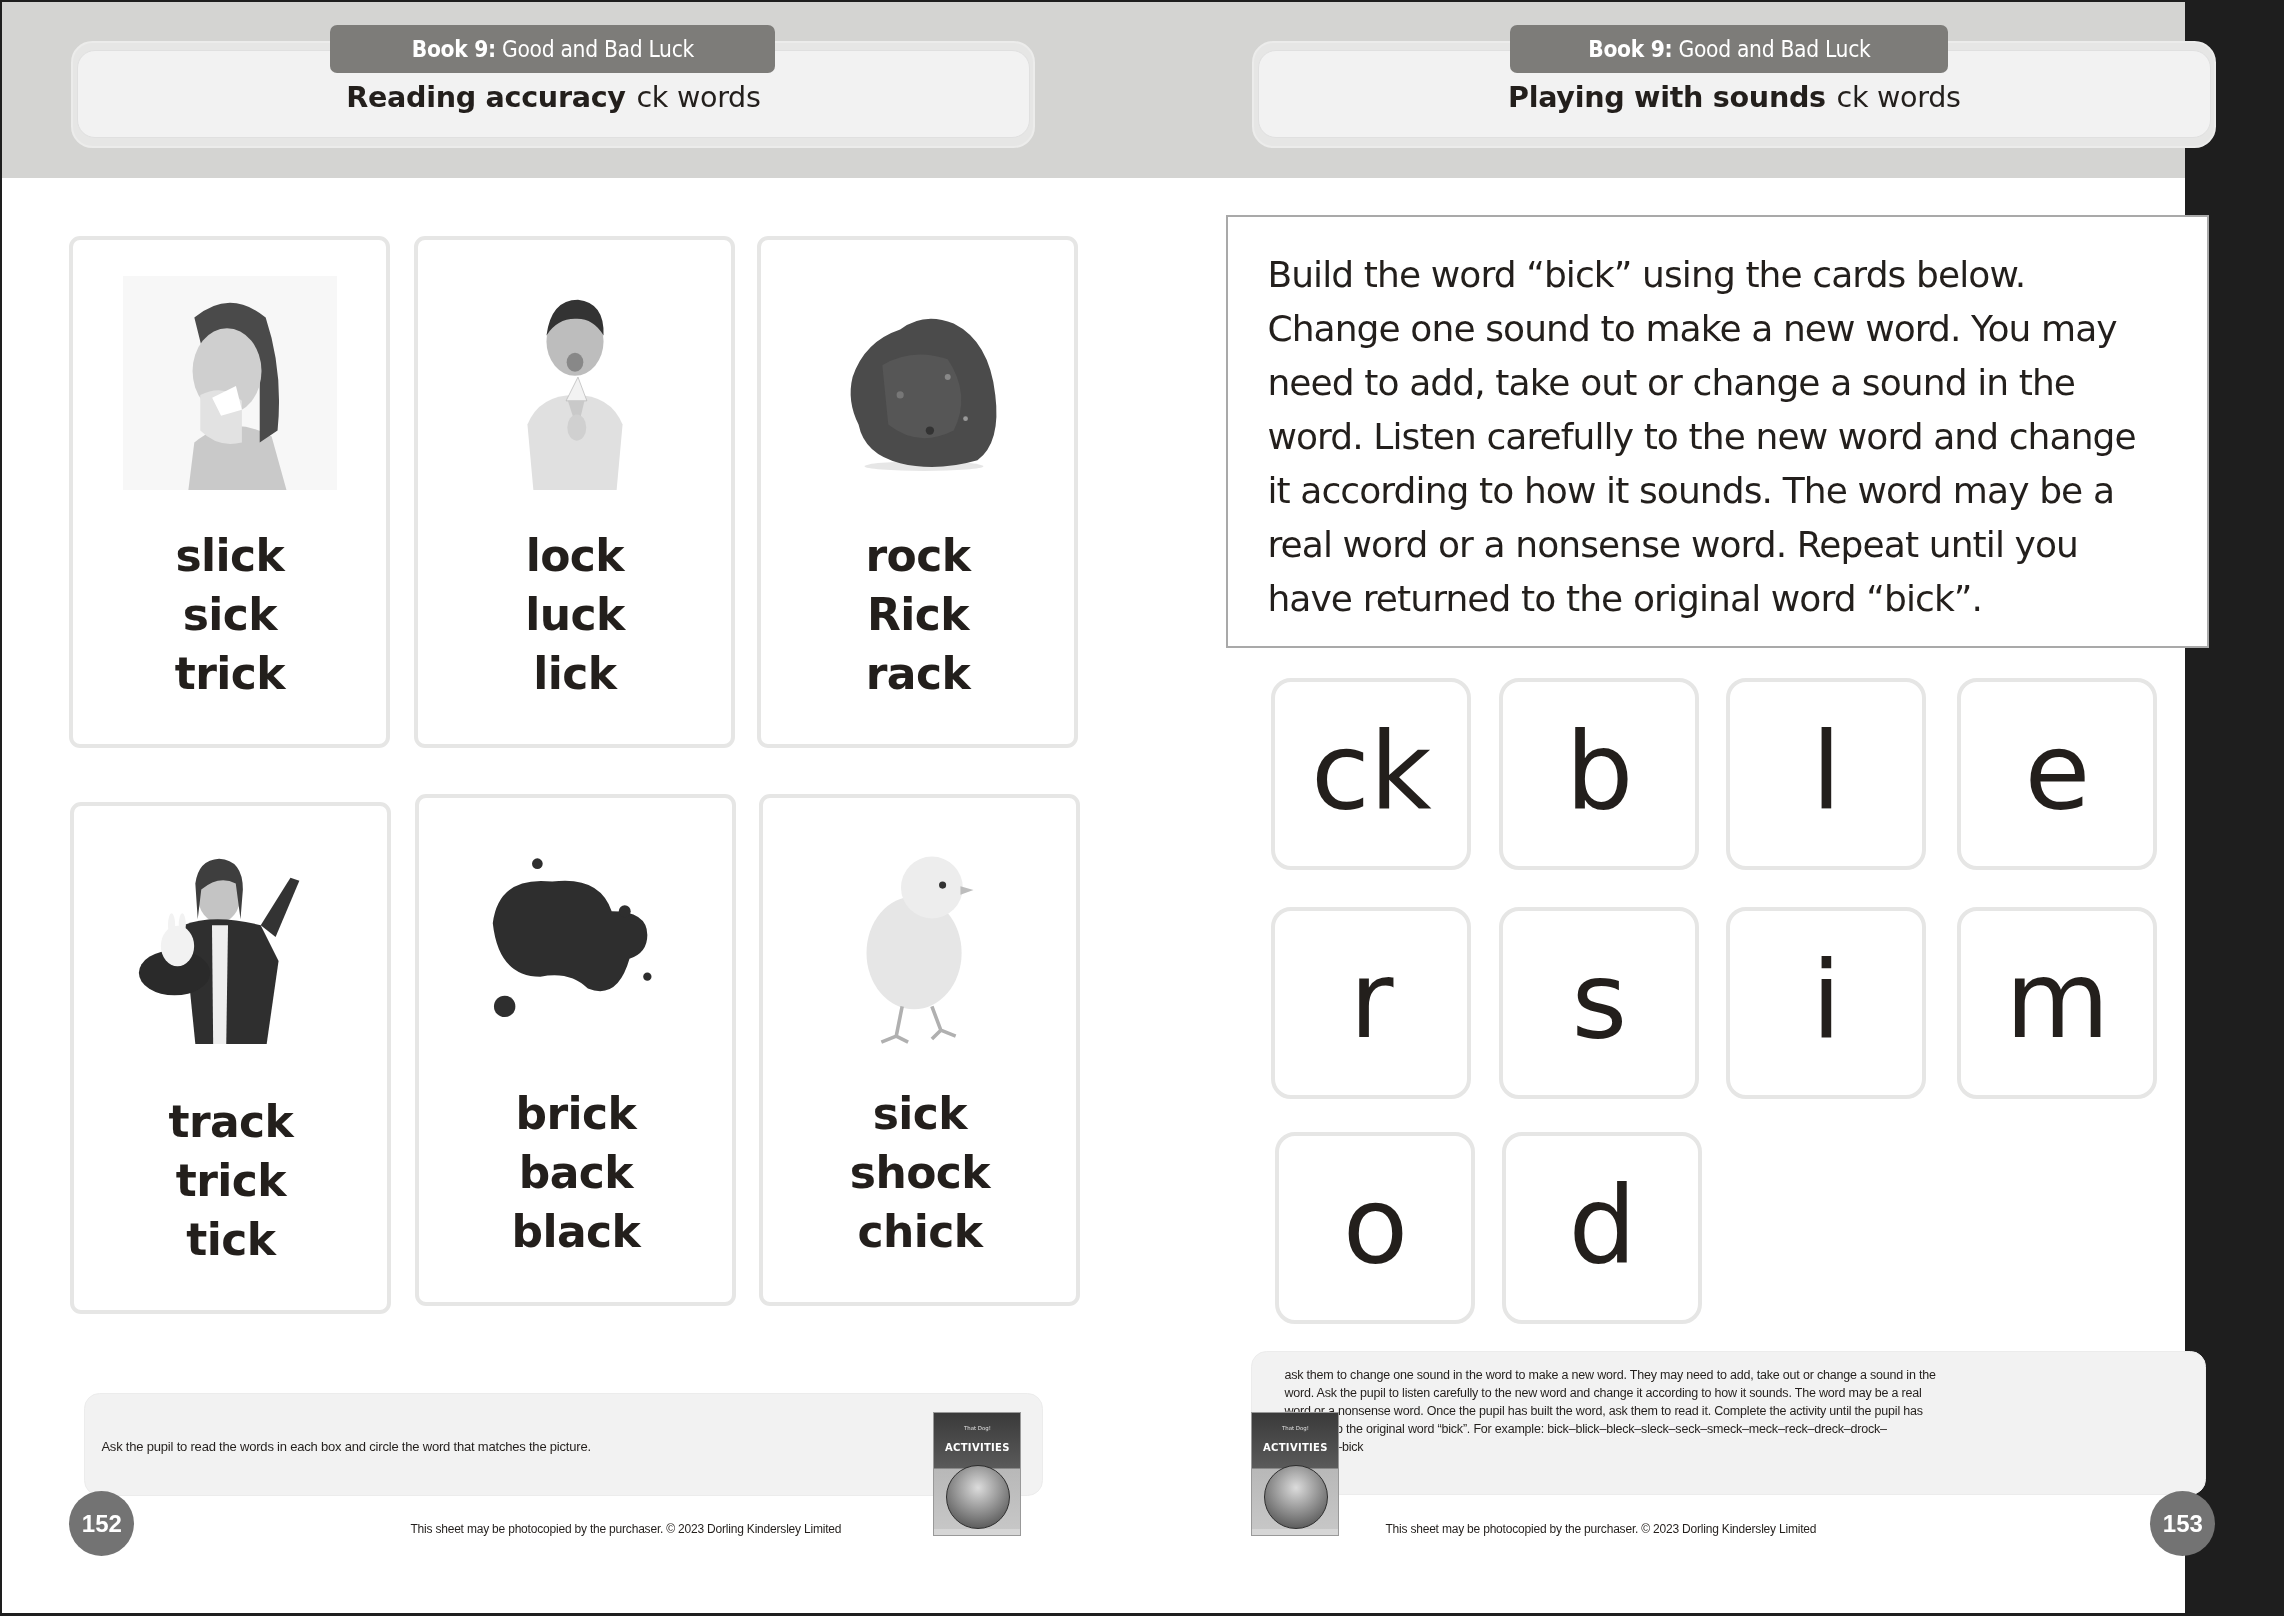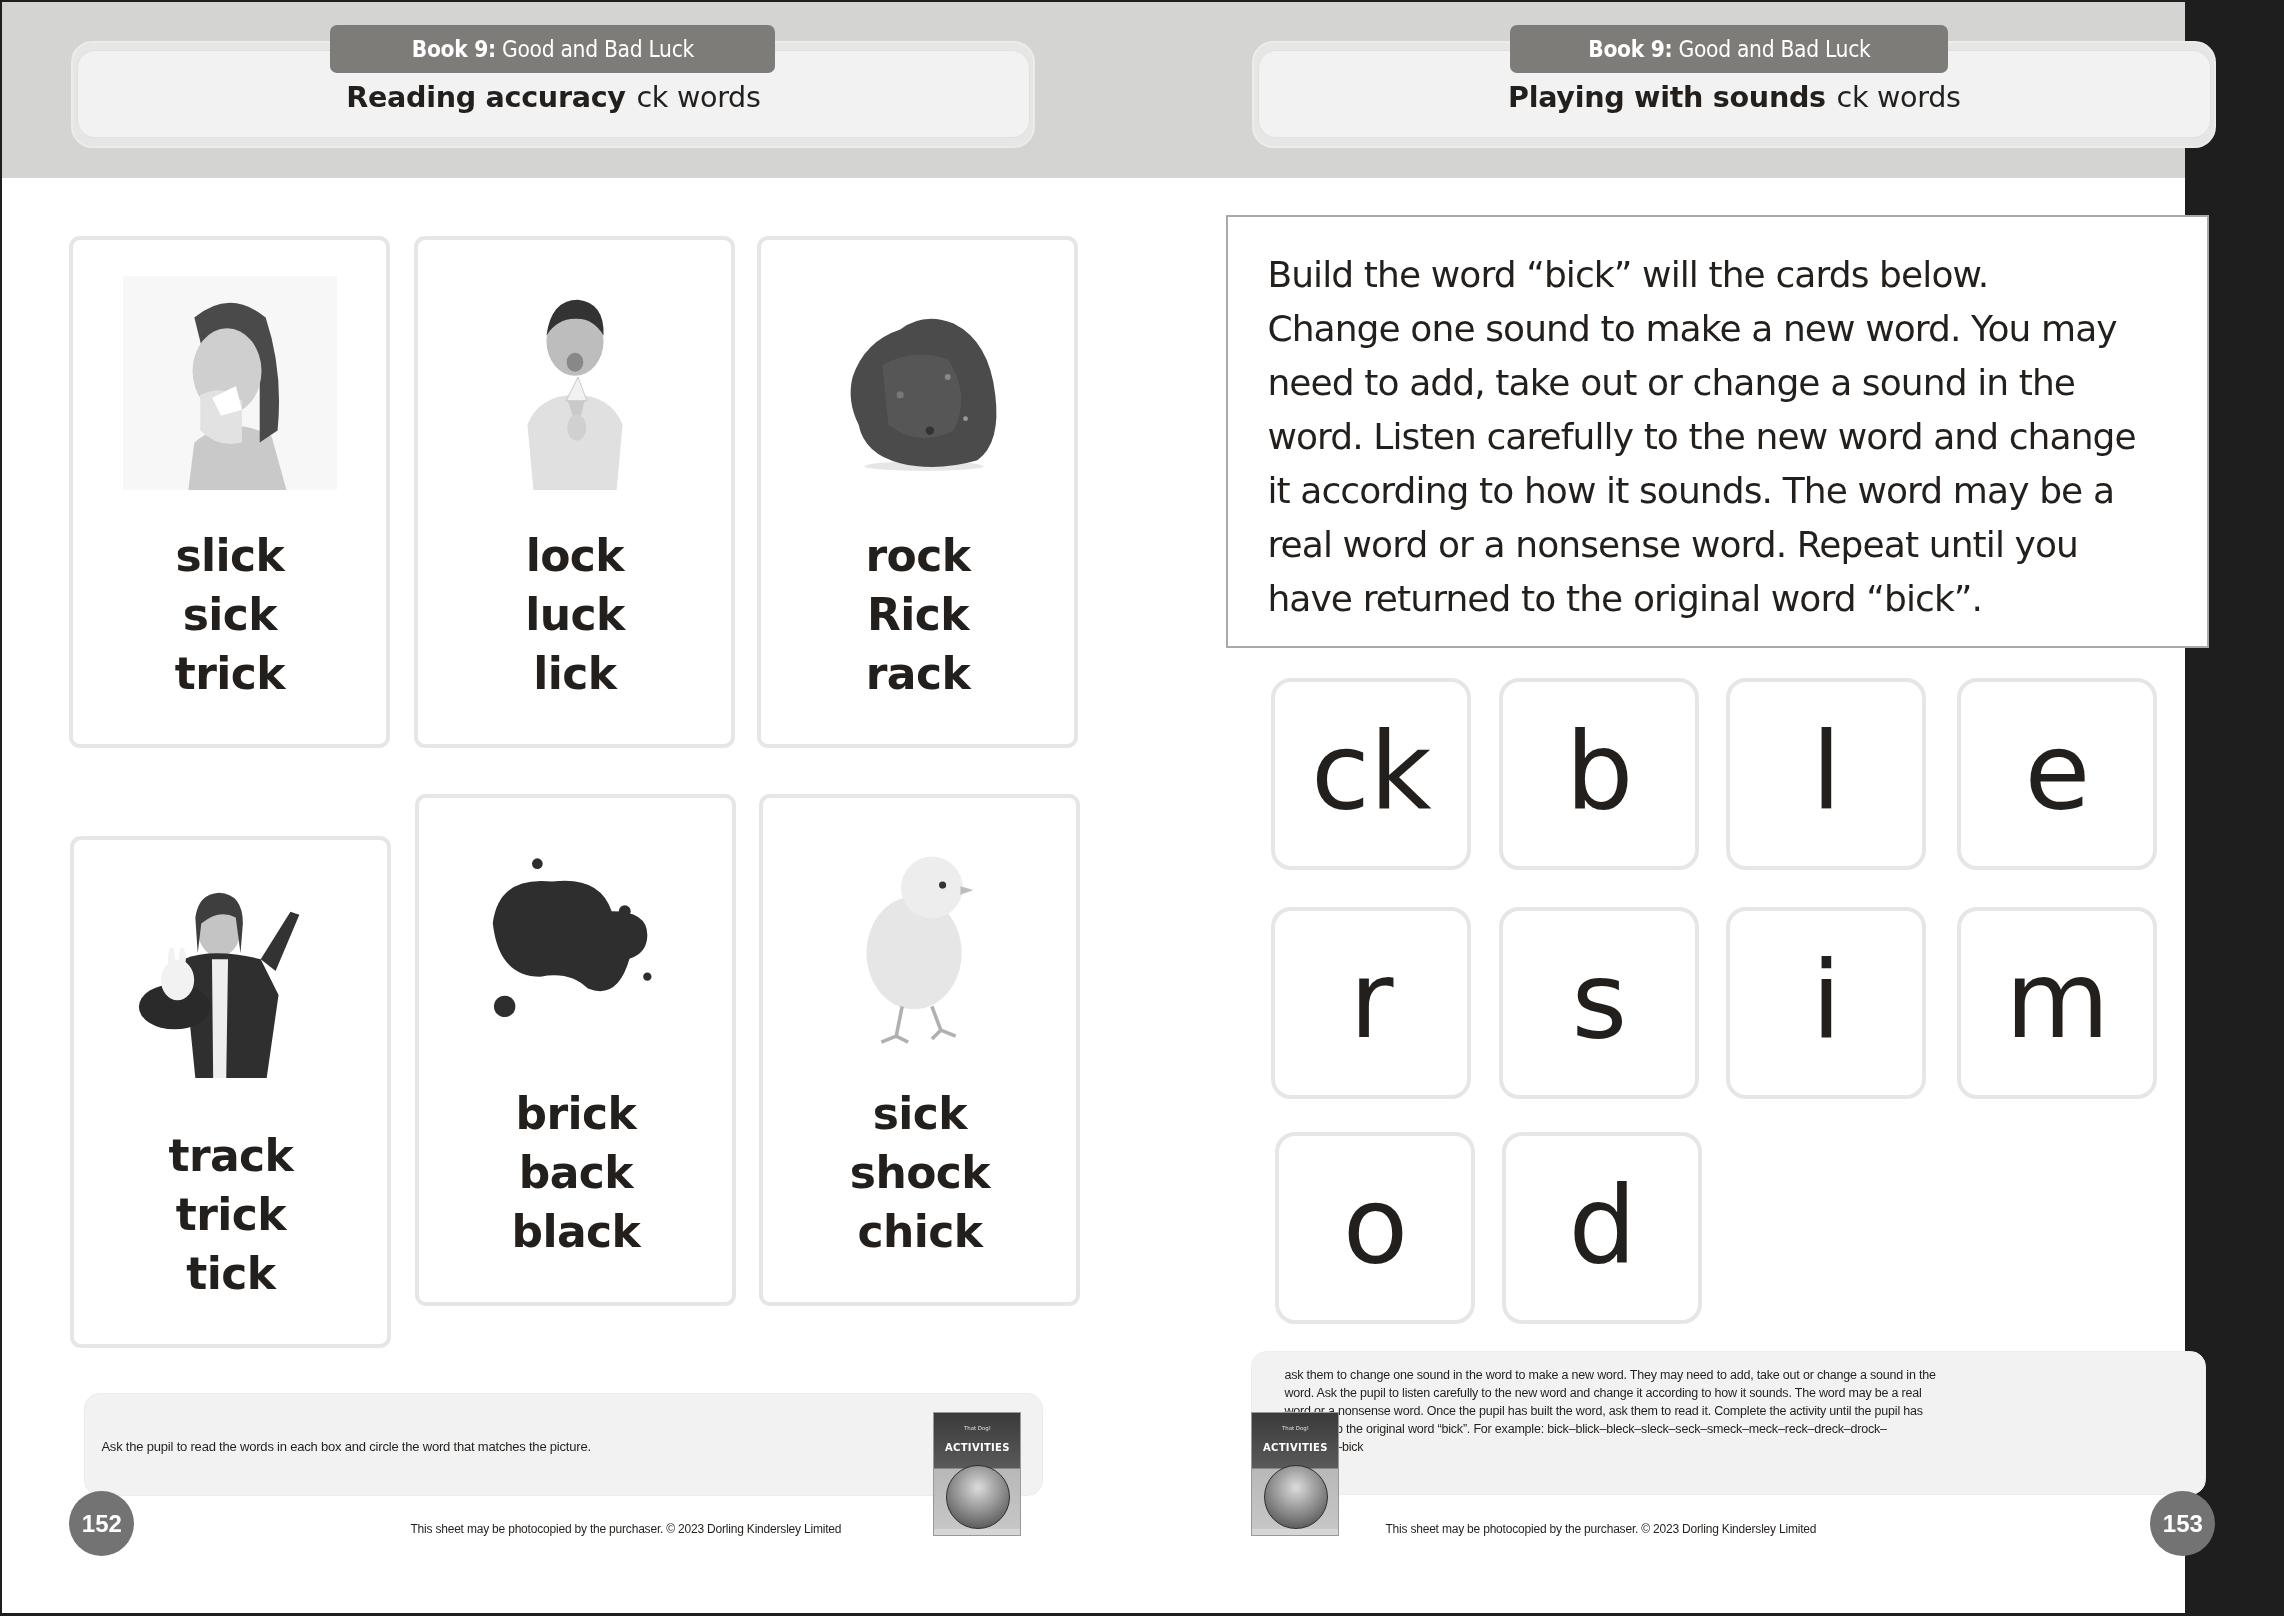--- a/index.html
+++ b/index.html
@@ -214,7 +214,7 @@
 
   <div class="instruction-box">
     <div class="instruction-text">
-      <div>Build the word “bick” will the cards below.</div>
+      <div>Build the word “bick” using the cards below.</div>
       <div>Change one sound to make a new word. You may</div>
       <div>need to add, take out or change a sound in the</div>
       <div>word. Listen carefully to the new word and change</div>

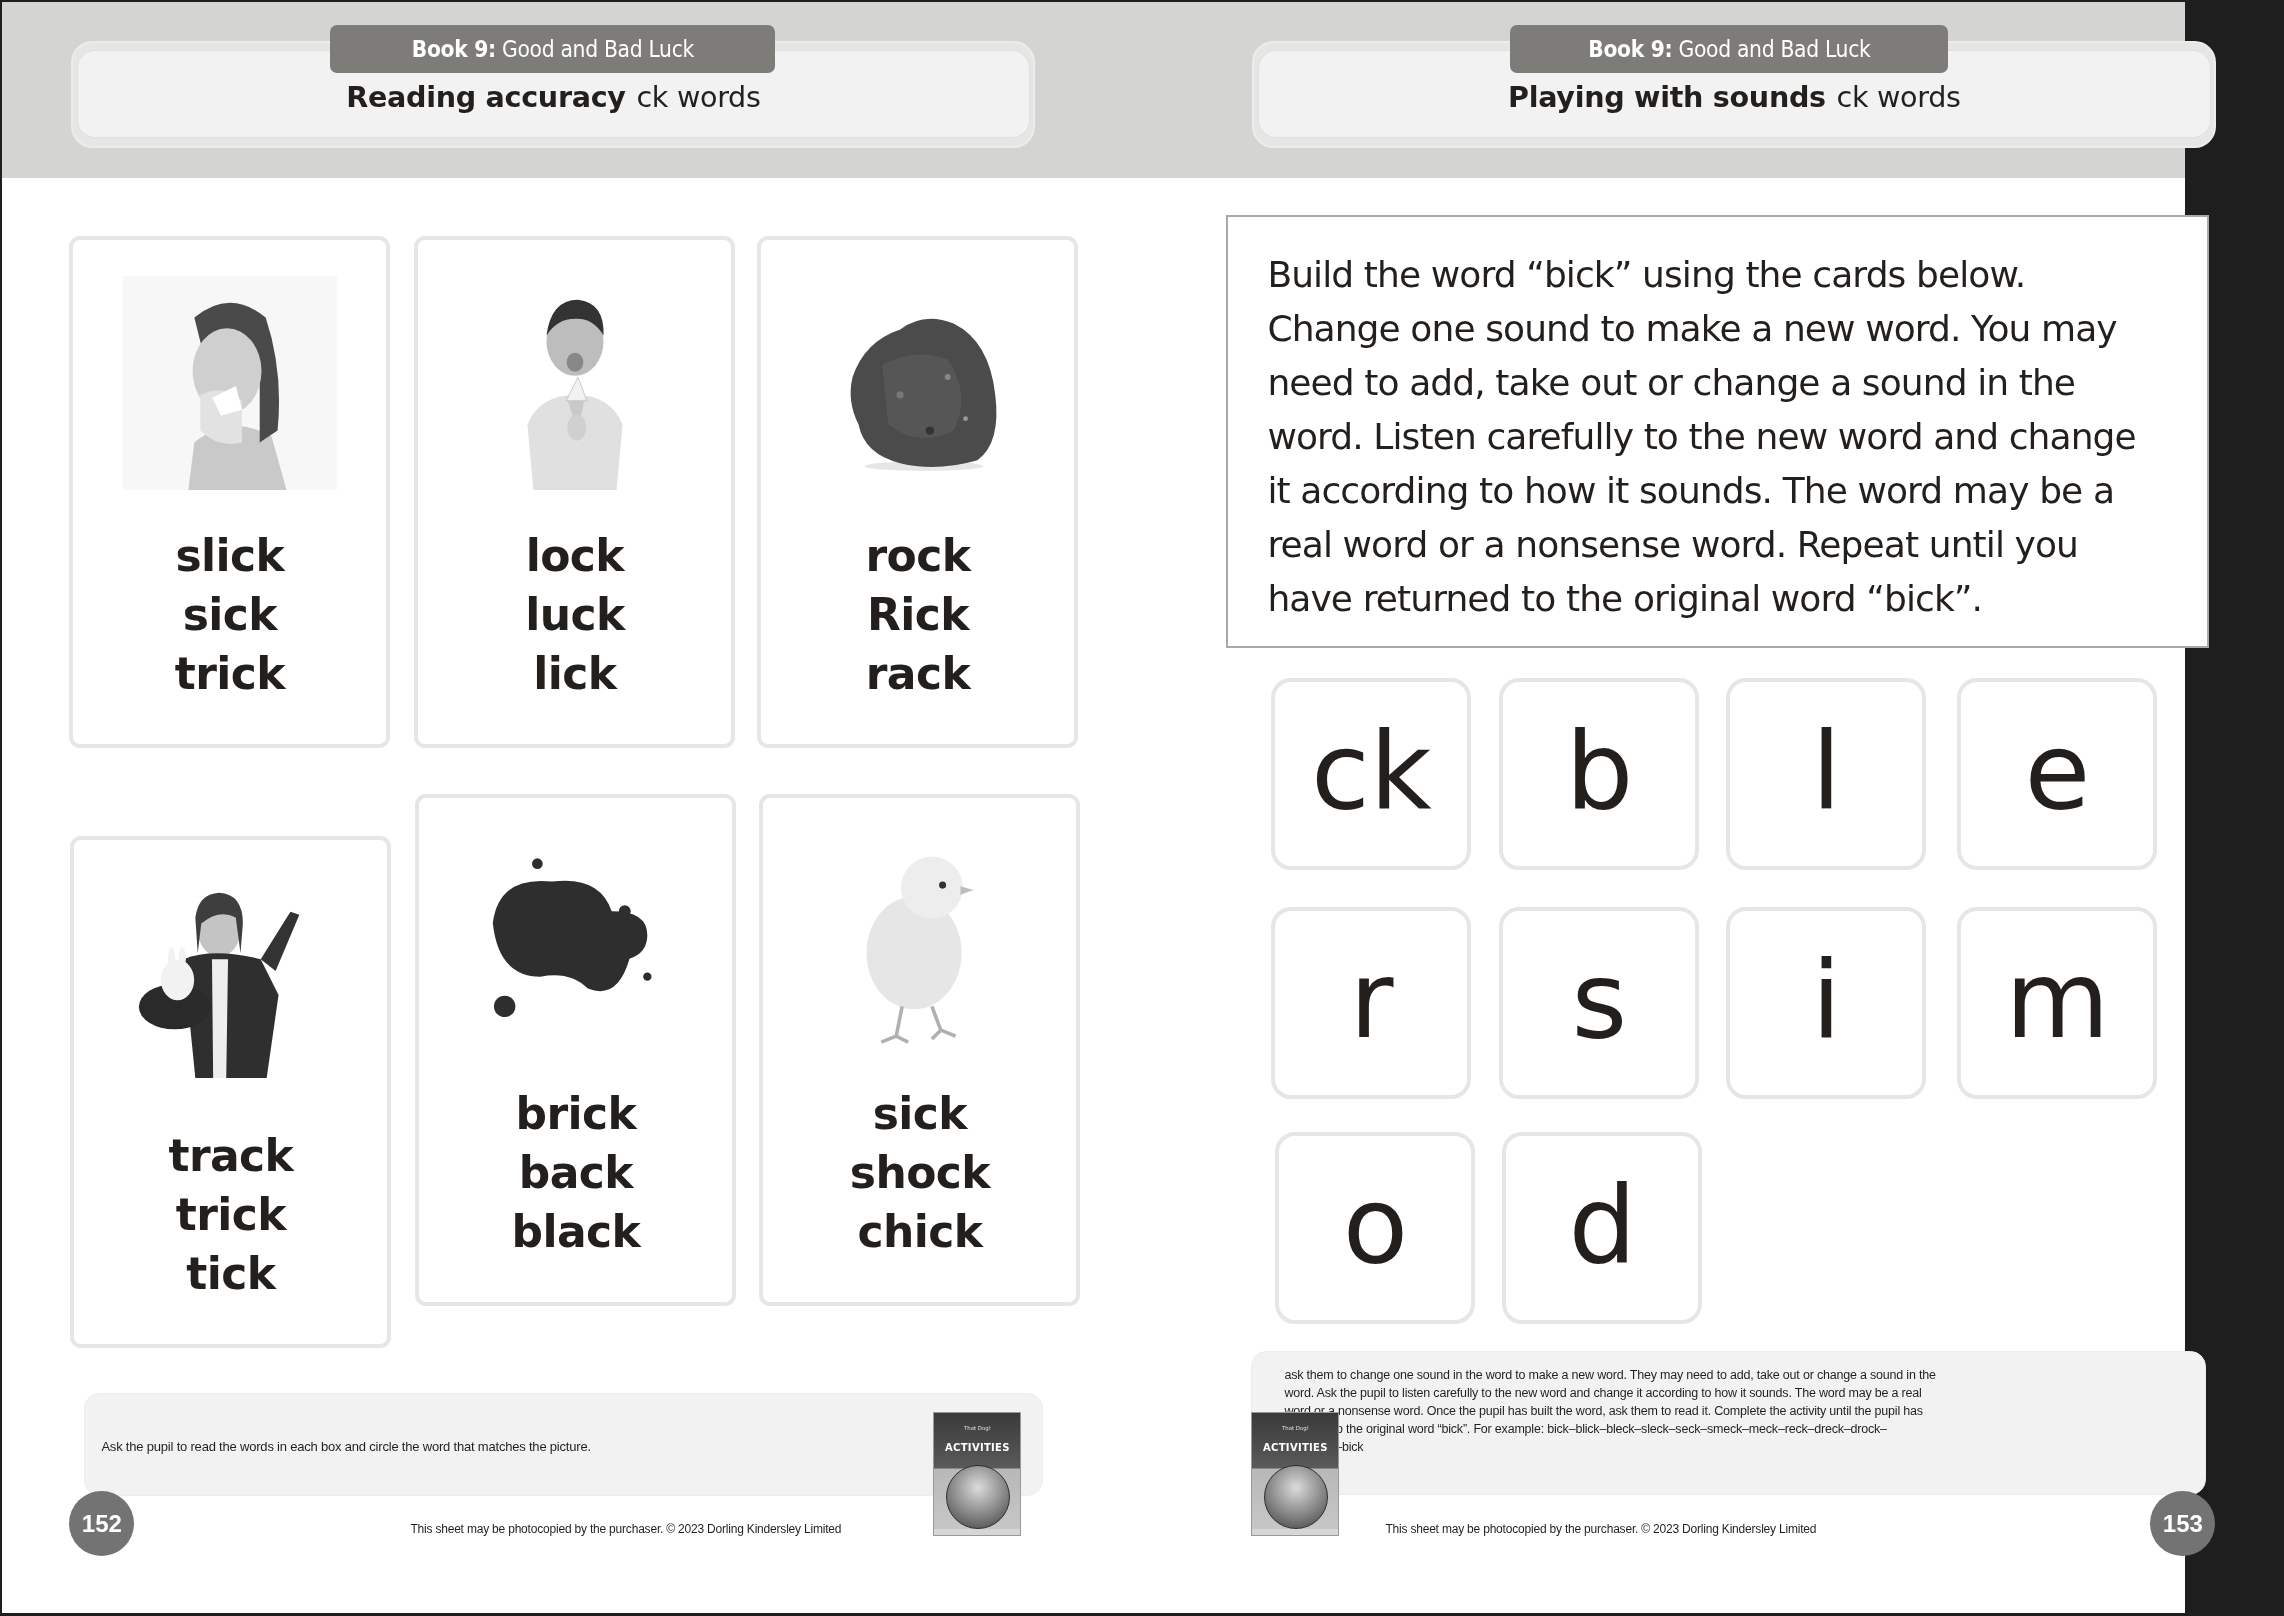--- a/index.html
+++ b/index.html
@@ -145,7 +145,7 @@
     </div>
   </div>
 
-  <div class="word-card" style="left:68px; top:834px;padding-left:30px;">
+  <div class="word-card" style="left:68px; top:800px;padding-left:30px;">
     <div class="pic">
       <svg width="214" height="214" viewBox="0 0 360 360">
         <ellipse cx="160" cy="90" rx="36" ry="46" fill="#c4c4c4"></ellipse>

